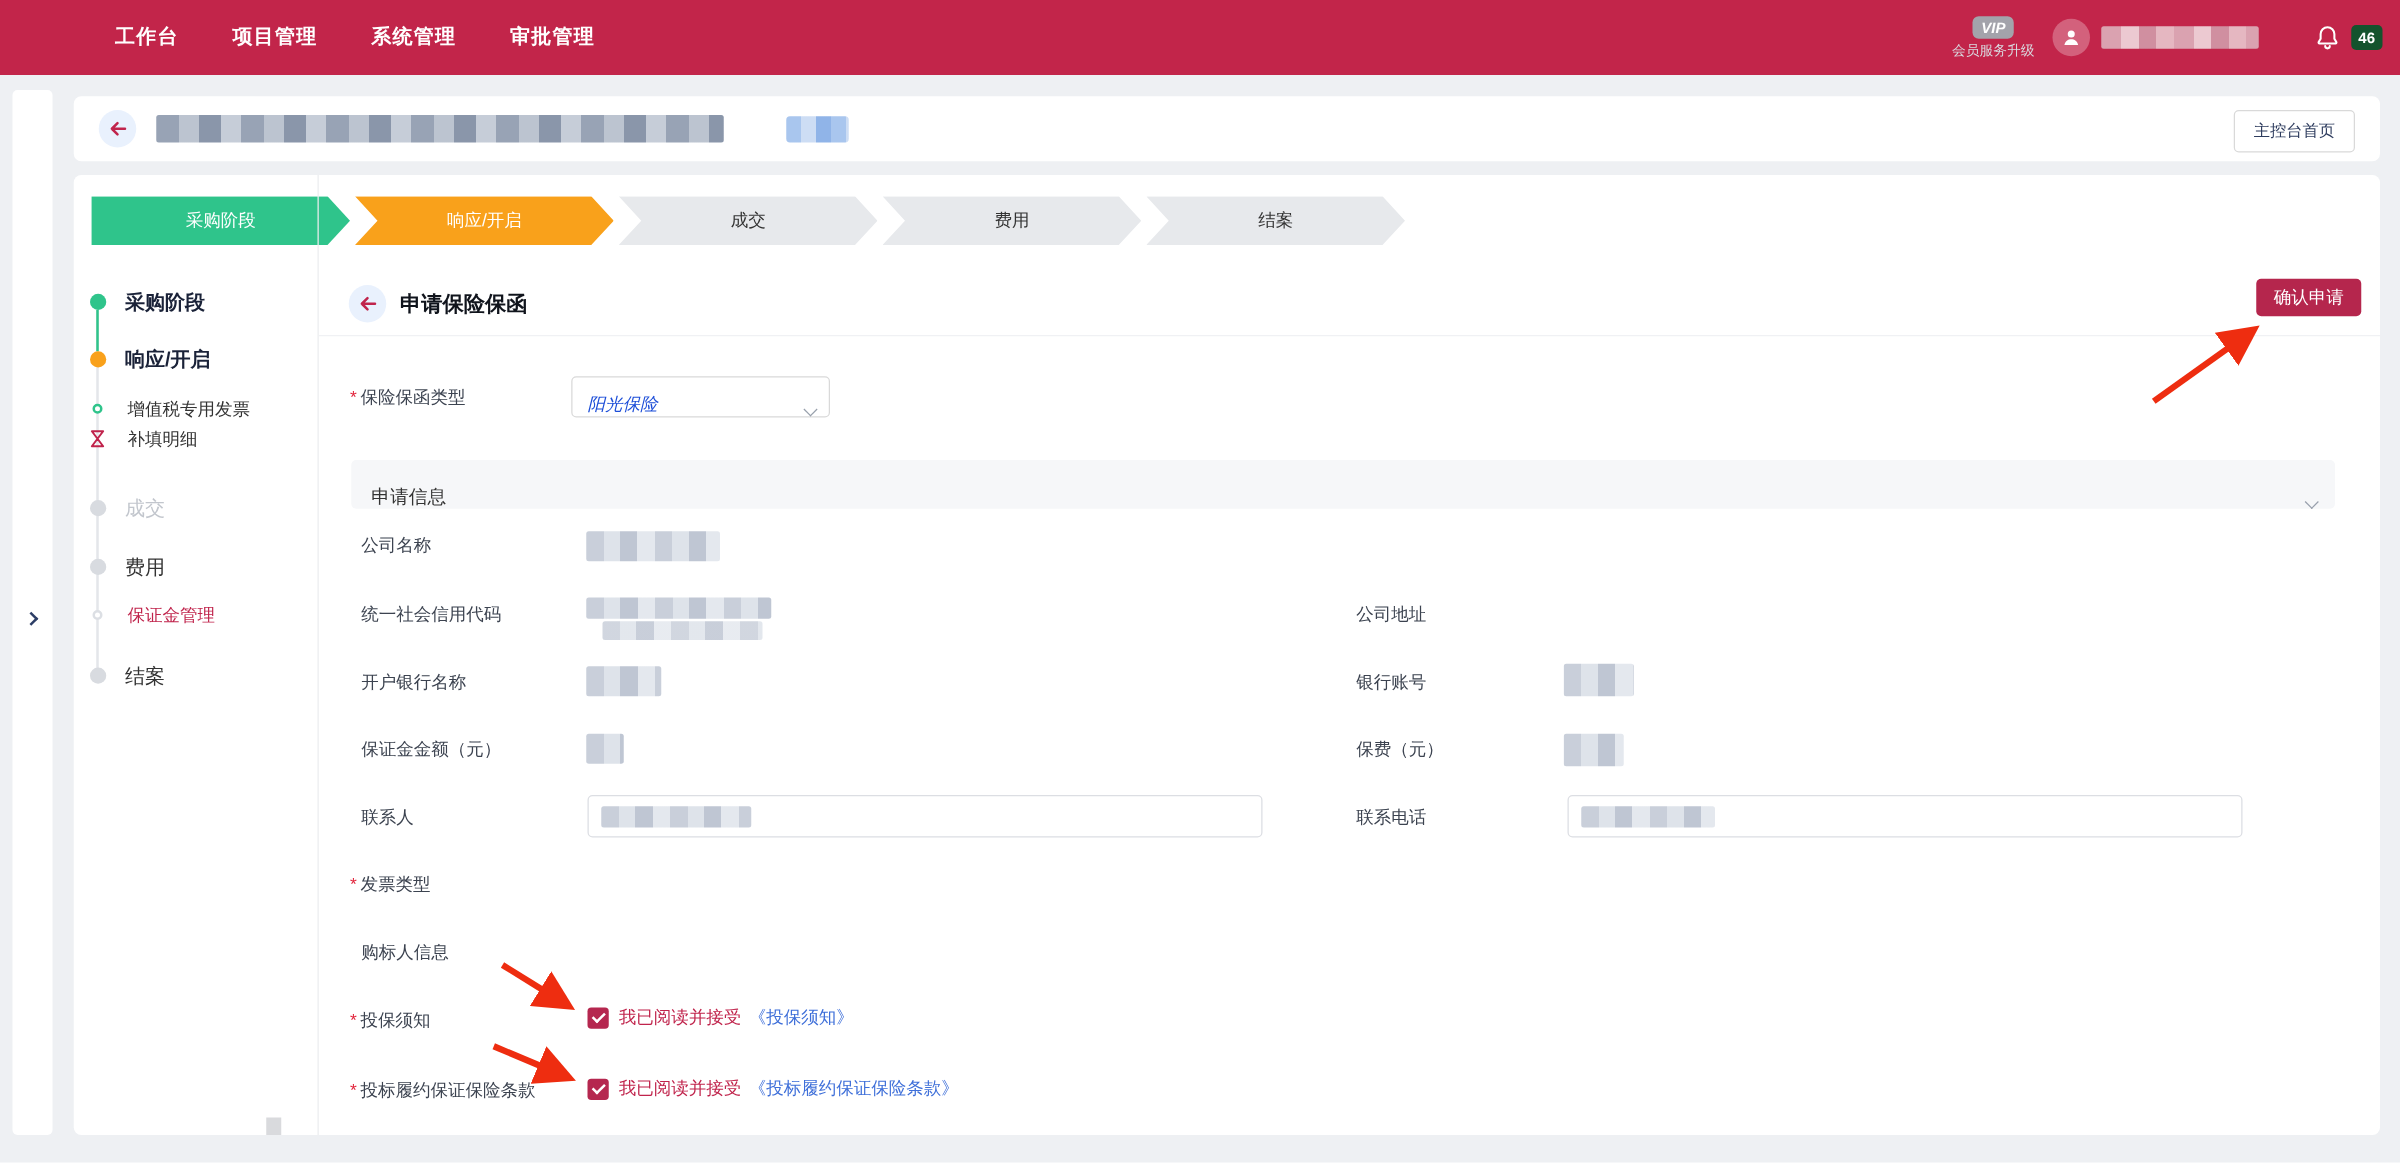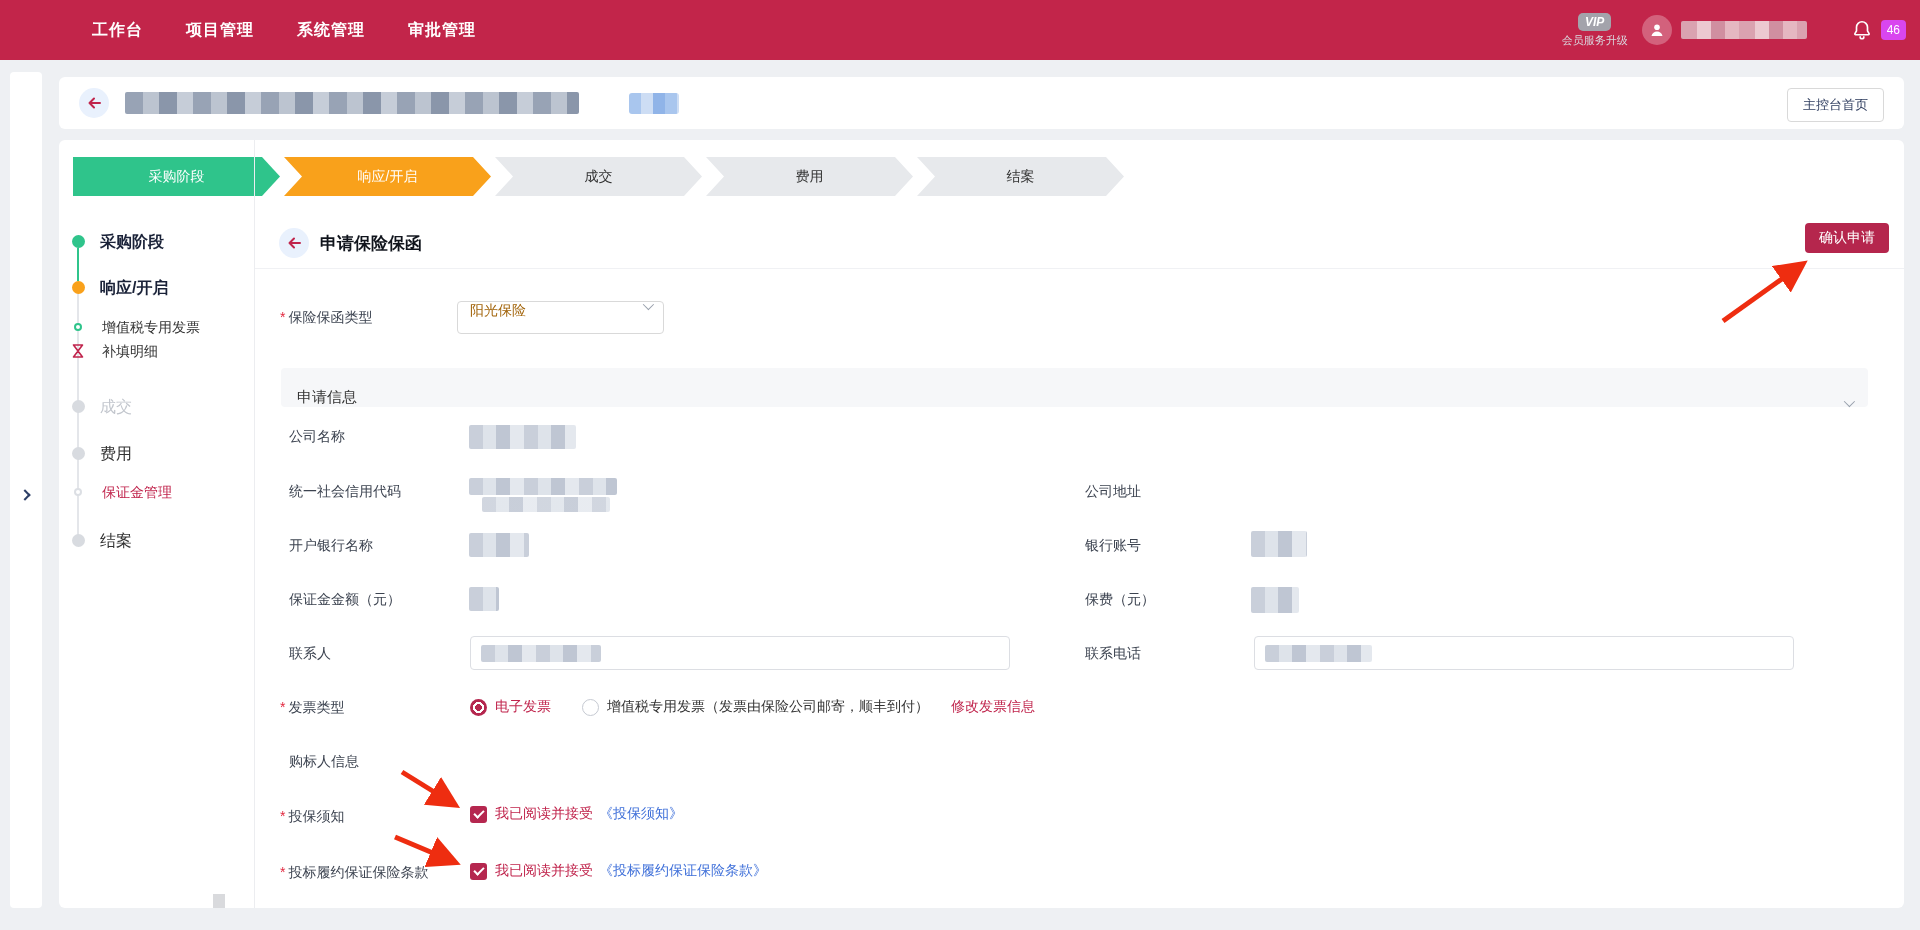--- a/index.html
+++ b/index.html
@@ -18,7 +18,7 @@
   .user-blur { width:126px; height:18px; border-radius:2px; margin-right:44px;
     background:repeating-linear-gradient(90deg,#daa2b0 0 16px,#ecc9d1 16px 30px,#d08fa0 30px 44px,#e5b7c1 44px 58px); }
   .bell { margin-right:8px; cursor:pointer; display:flex; }
-  .notif-badge { background:#d946ef; color:#fff; font-size:12px; font-weight:normal; border-radius:4px; padding:3px 6px; line-height:14px; }
+  .notif-badge { background:#14532d; color:#fff; font-size:12px; font-weight:bold; border-radius:4px; padding:3px 6px; line-height:14px; }
 
   
   .rail { position:absolute; left:10px; top:72px; width:32px; height:836px; background:#fff; border-radius:4px; }

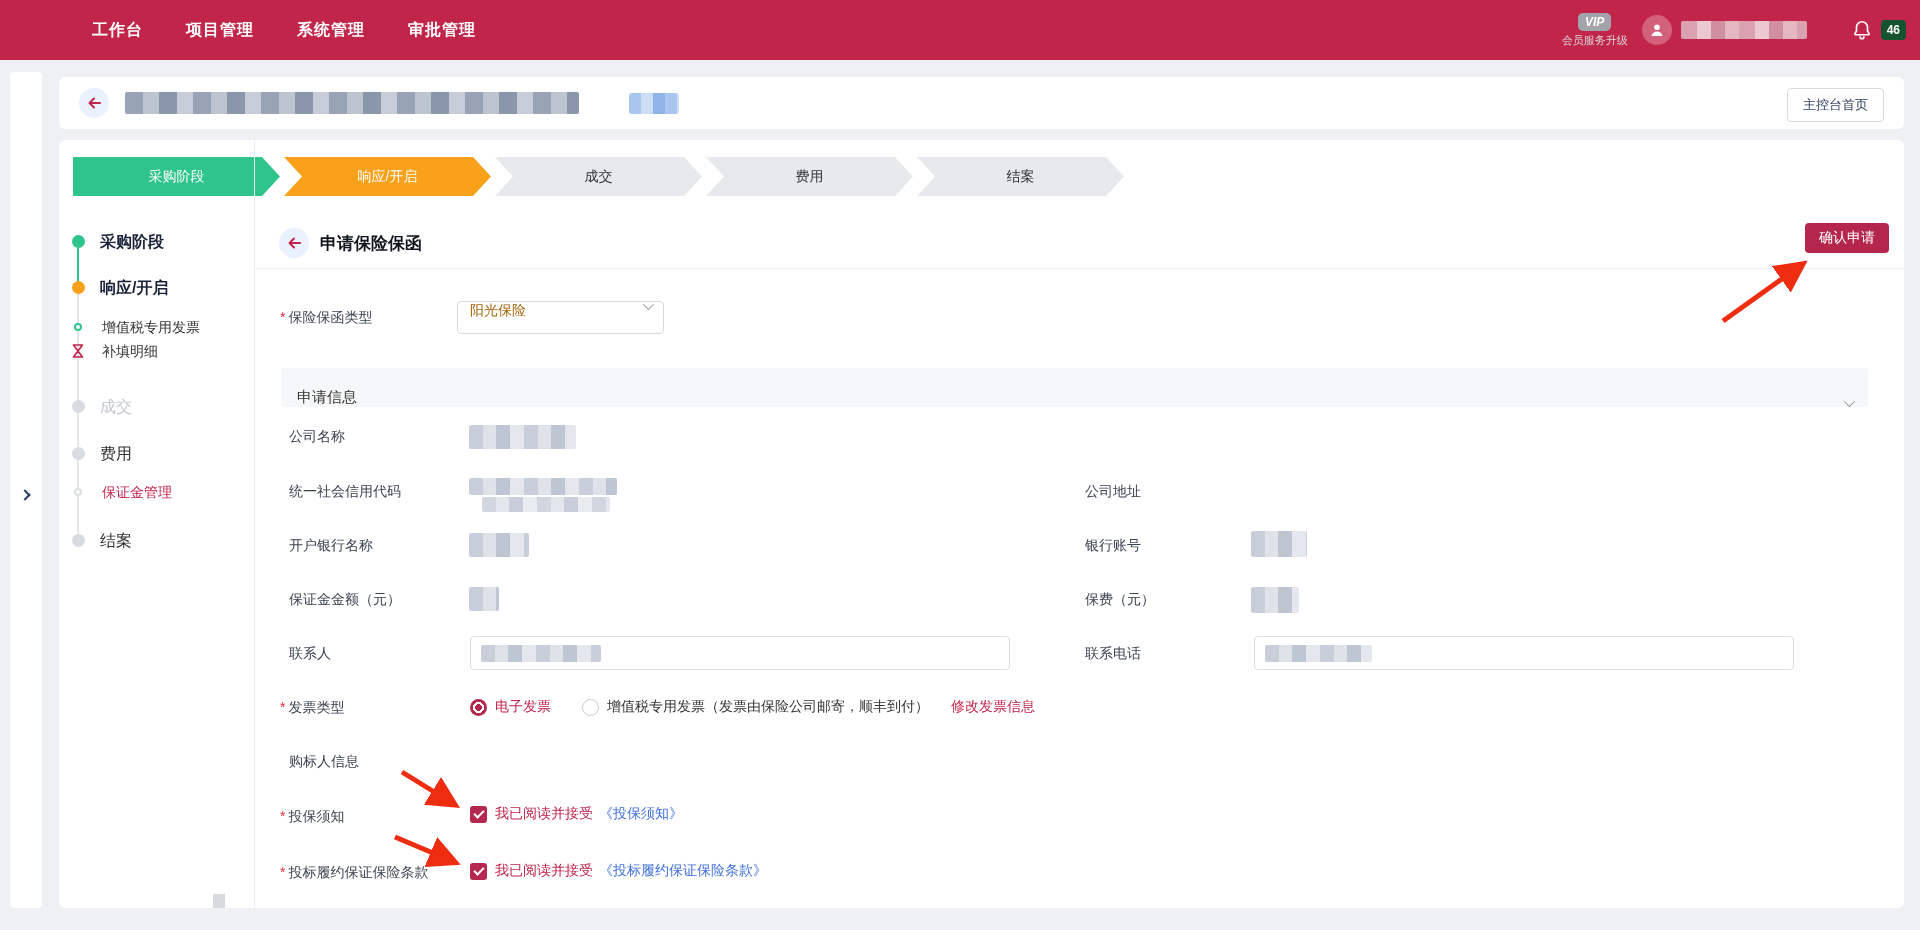--- a/index.html
+++ b/index.html
@@ -65,7 +65,7 @@
 
   .flabel { position:absolute; font-size:14px; color:#3c4350; white-space:nowrap; }
   .req { color:#e2273e; margin-right:3px; font-size:14px; }
-  .select-box { position:absolute; left:398px; top:161px; width:207px; height:33px; border:1px solid #d9d9d9; border-radius:4px; display:flex; align-items:flex-start; padding:0 12px; font-size:14px; color:#a16207; cursor:pointer; background:#fff; }
+  .select-box { position:absolute; left:398px; top:161px; width:207px; height:33px; border:1px solid #d9d9d9; border-radius:4px; display:flex; align-items:flex-end; padding:0 12px; font-size:14px; color:#1d4ed8; cursor:pointer; background:#fff;font-style:italic; }
   .select-box .chev { margin-left:auto; }
   .chev { width:8px; height:8px; border-right:1.5px solid #98a0ac; border-bottom:1.5px solid #98a0ac; transform:rotate(45deg) translateY(-2px); }
 

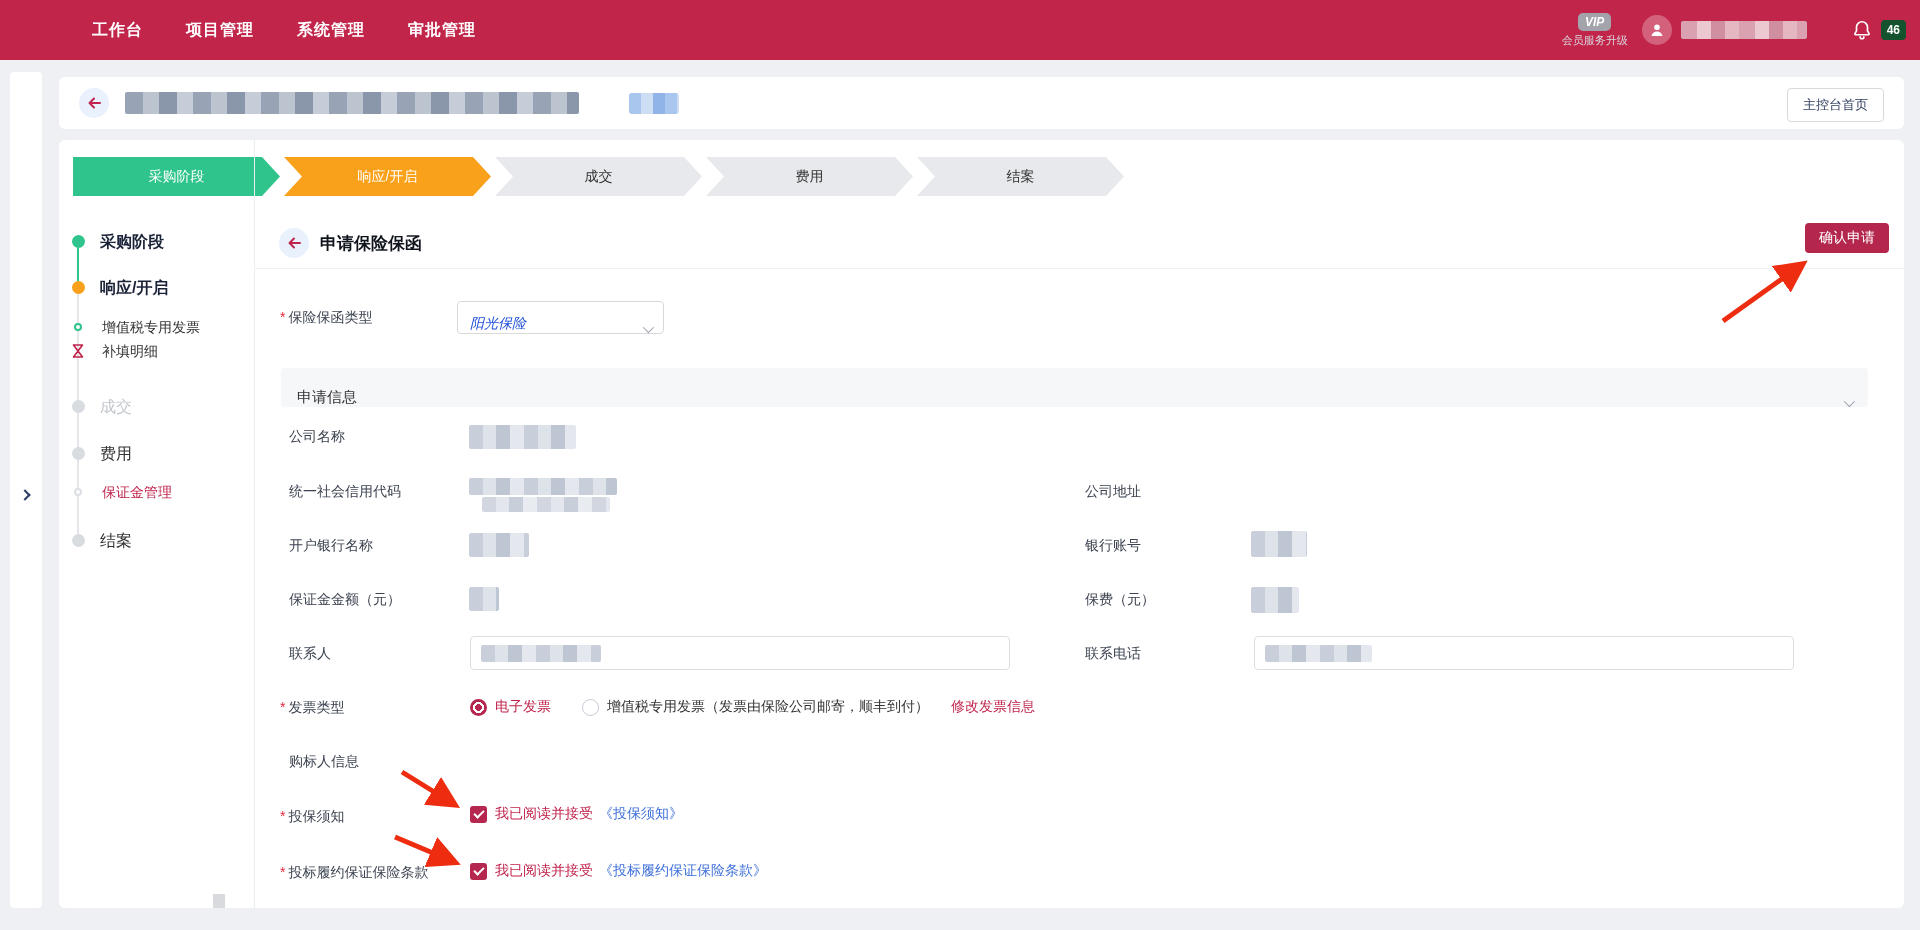--- a/index.html
+++ b/index.html
@@ -226,13 +226,6 @@
   </div>
 
   <div class="flabel" style="left:221px;top:559px;"><span class="req">*</span><span>发票类型</span></div>
-  <div class="row-flex" style="left:411px;top:557px;height:20px;">
-    <span class="radio sel"></span>
-    <span class="red-text" style="margin-left:8px;">电子发票</span>
-    <span class="radio unsel" style="margin-left:31px;"></span>
-    <span style="margin-left:8px;font-size:14px;color:#333;white-space:nowrap;">增值税专用发票（发票由保险公司邮寄，顺丰到付）</span>
-    <span class="red-link" style="margin-left:22px;">修改发票信息</span>
-  </div>
 
   <div class="flabel" style="left:230px;top:613px;">购标人信息</div>
 

